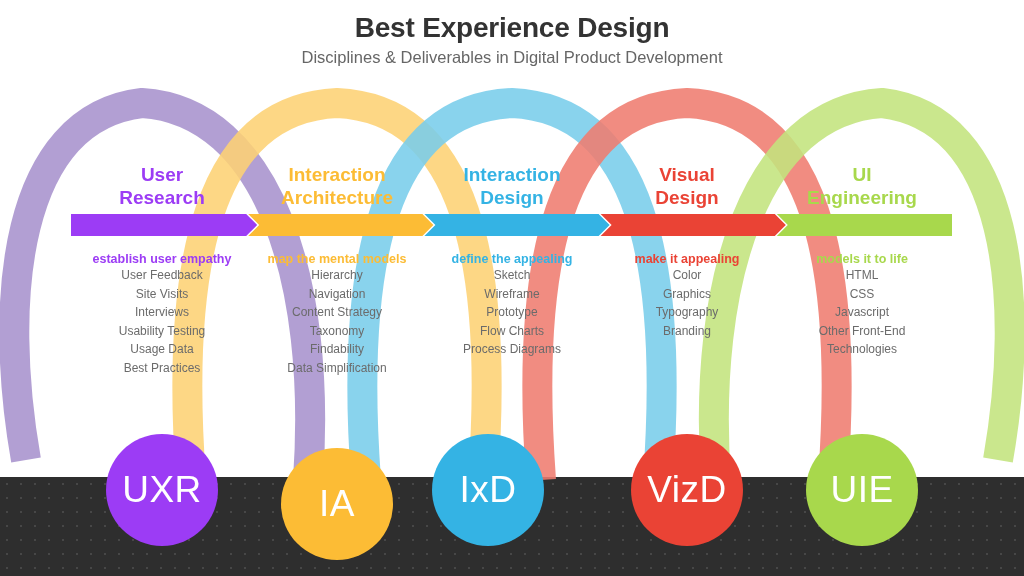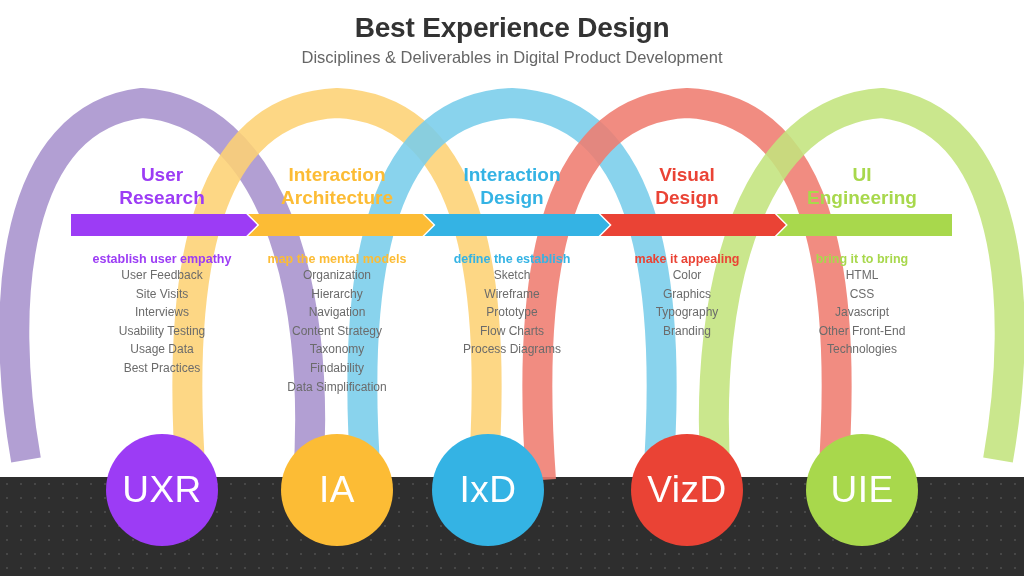--- a/index.html
+++ b/index.html
@@ -126,7 +126,7 @@
         <div class="col" style="left: 422px; width: 180px; top: 0px;">
           <div class="col-head" style="position: absolute; top: 163px; width: 100%; color: rgb(52, 179, 228);">Interaction
 Design</div>
-          <div class="col-tag" style="color: rgb(52, 179, 228);">define the establish</div>
+          <div class="col-tag" style="color: rgb(52, 179, 228);">define the appealing</div>
           <div class="col-items">
             <div>Sketch</div>
             <div>Wireframe</div>

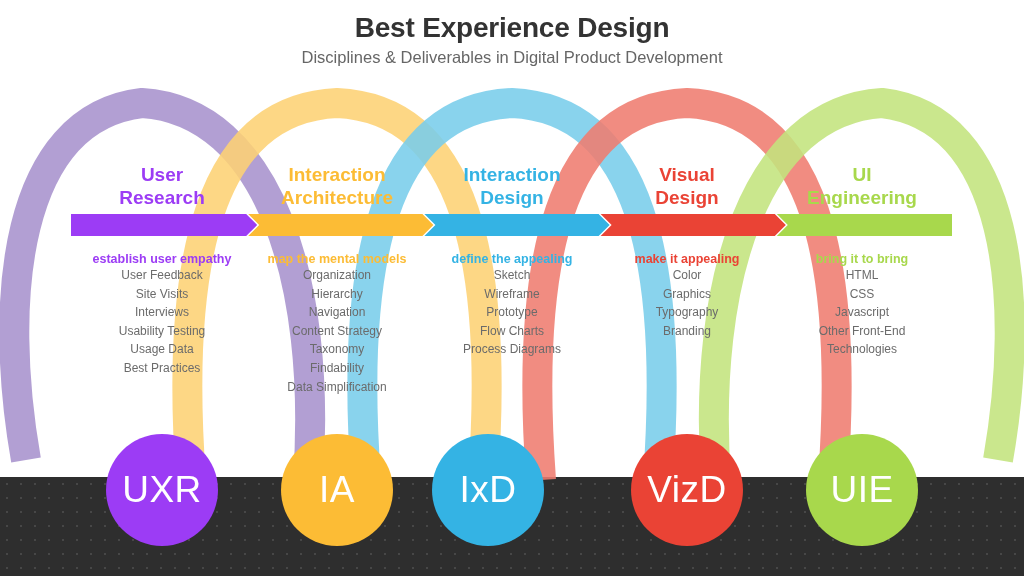--- a/index.html
+++ b/index.html
@@ -149,7 +149,7 @@
         <div class="col" style="left: 772px; width: 180px; top: 0px;">
           <div class="col-head" style="position: absolute; top: 163px; width: 100%; color: rgb(168, 216, 76);">UI
 Engineering</div>
-          <div class="col-tag" style="color: rgb(168, 216, 76);">bring it to bring</div>
+          <div class="col-tag" style="color: rgb(168, 216, 76);">models it to life</div>
           <div class="col-items">
             <div>HTML</div>
             <div>CSS</div>

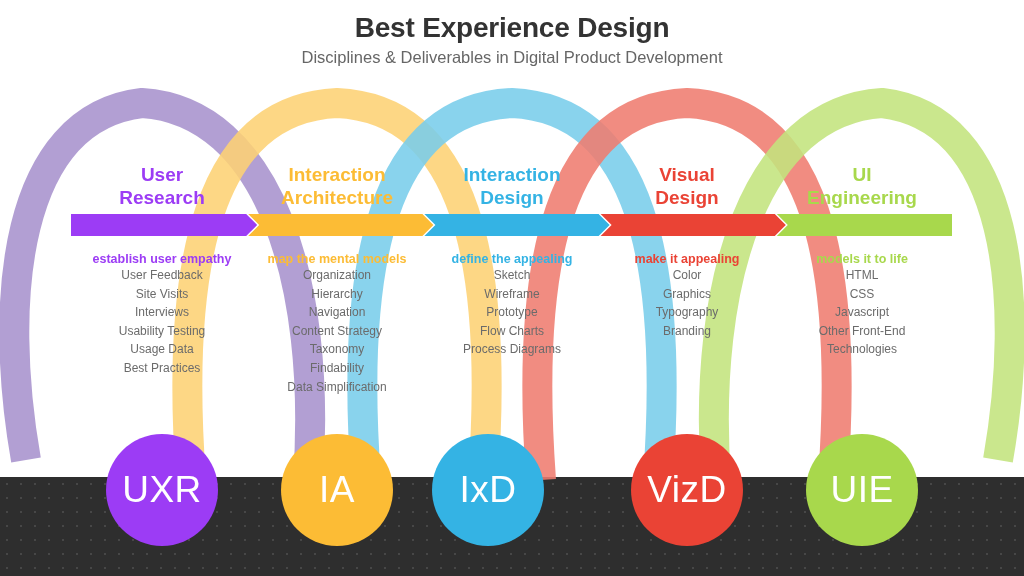--- a/index.html
+++ b/index.html
@@ -114,7 +114,6 @@
 Architecture</div>
           <div class="col-tag" style="color: rgb(252, 188, 53);">map the mental models</div>
           <div class="col-items">
-            <div>Organization</div>
             <div>Hierarchy</div>
             <div>Navigation</div>
             <div>Content Strategy</div>

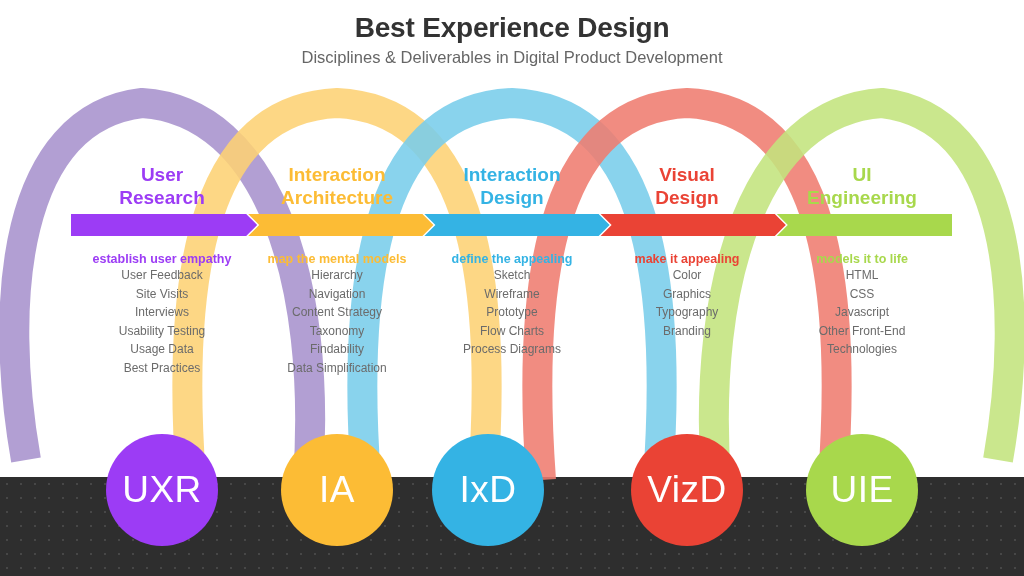--- a/index.html
+++ b/index.html
@@ -162,7 +162,7 @@
 
   <div id="circles">
       <div class="circle" style="left: 106px; top: 434px; height: 112px; width: 112px; background: rgb(156, 60, 245);">UXR</div>
-      <div class="circle" style="left: 281px; top: 434px; height: 112px; width: 112px; background: rgb(252, 188, 53);">IA</div>
+      <div class="circle" style="left: 281px; top: 448px; height: 112px; width: 112px; background: rgb(252, 188, 53);">IA</div>
       <div class="circle" style="left: 432px; top: 434px; height: 112px; width: 112px; background: rgb(52, 179, 228);">IxD</div>
       <div class="circle" style="left: 631px; top: 434px; height: 112px; width: 112px; background: rgb(234, 67, 53);">VizD</div>
       <div class="circle" style="left: 806px; top: 434px; height: 112px; width: 112px; background: rgb(168, 216, 76);">UIE</div>

